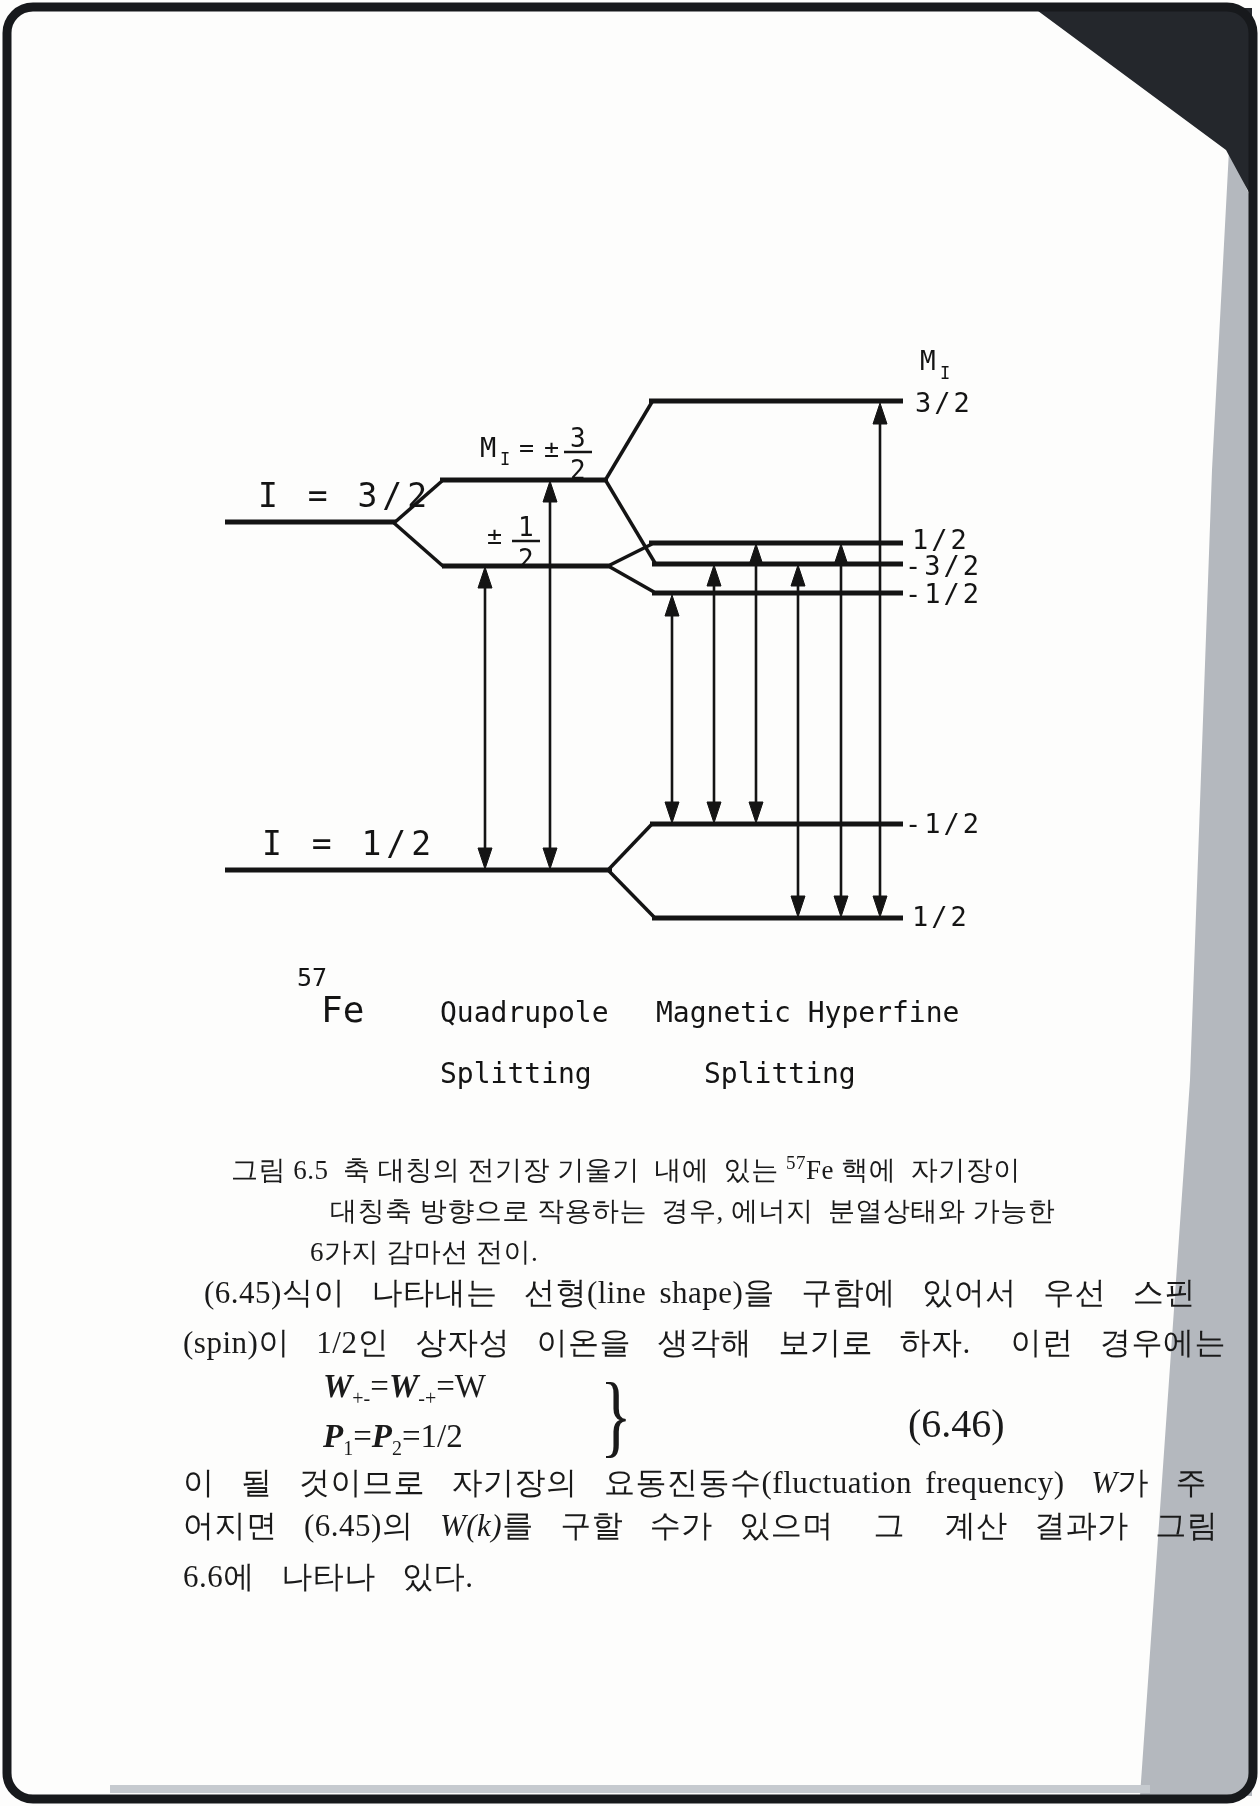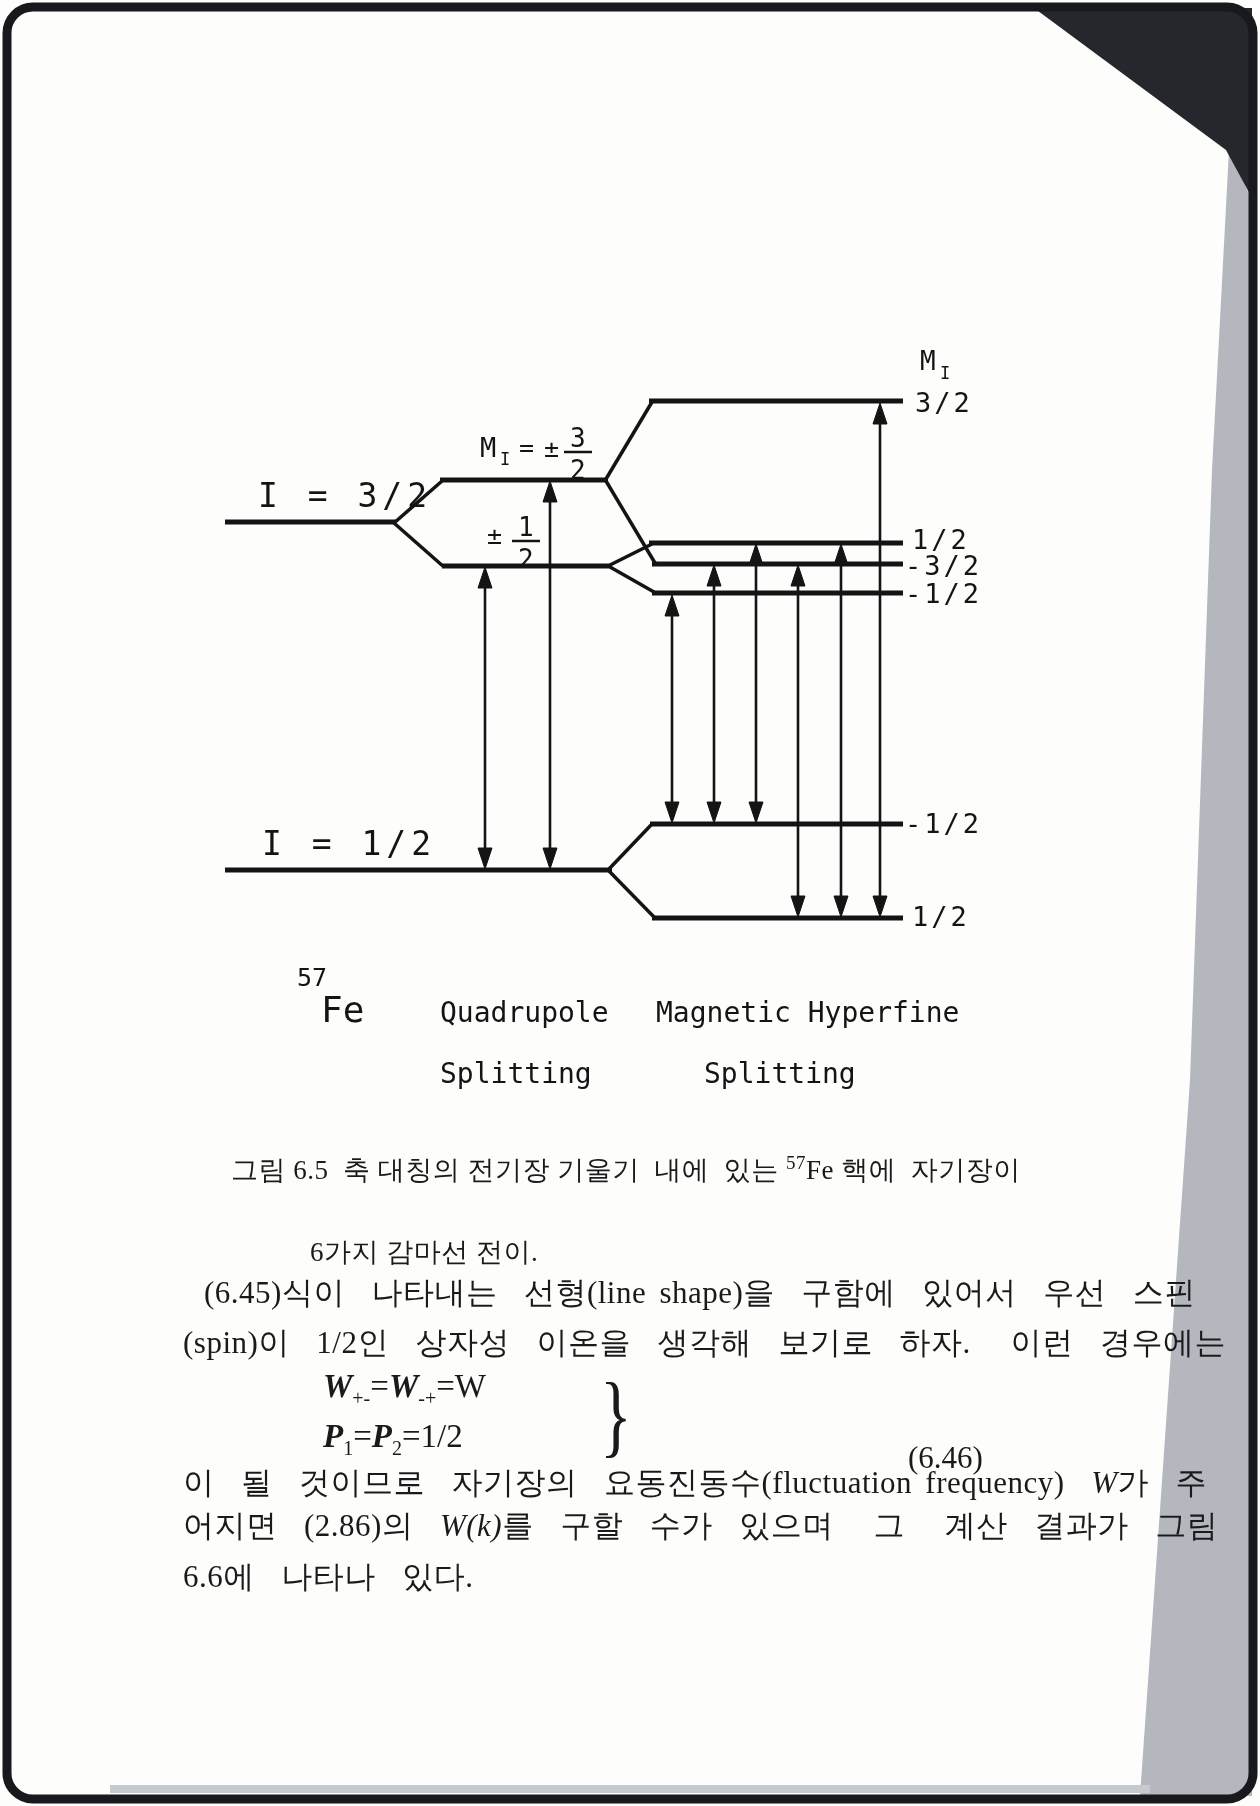--- a/index.html
+++ b/index.html
@@ -133,6 +133,7 @@
   </svg>
 
   <div class="t caption" style="left:231px; top:1152px;"><b>그림 6.5</b><span>  축 대칭의 전기장 기울기  내에  있는 </span><b><sup class="small">57</sup><span>Fe 핵에  자기장이</span></b></div>
+  <div class="t caption" style="left:330px; top:1193px;">대칭축 방향으로 작용하는  경우, 에너지  분열상태와 가능한</div>
   <div class="t caption" style="left:310px; top:1234px;">6가지 감마선 전이.</div>
 
   <div class="t body-line" style="left:204px; top:1272px;">(6.45)식이  나타내는  선형(line shape)을  구함에  있어서  우선  스핀</div>

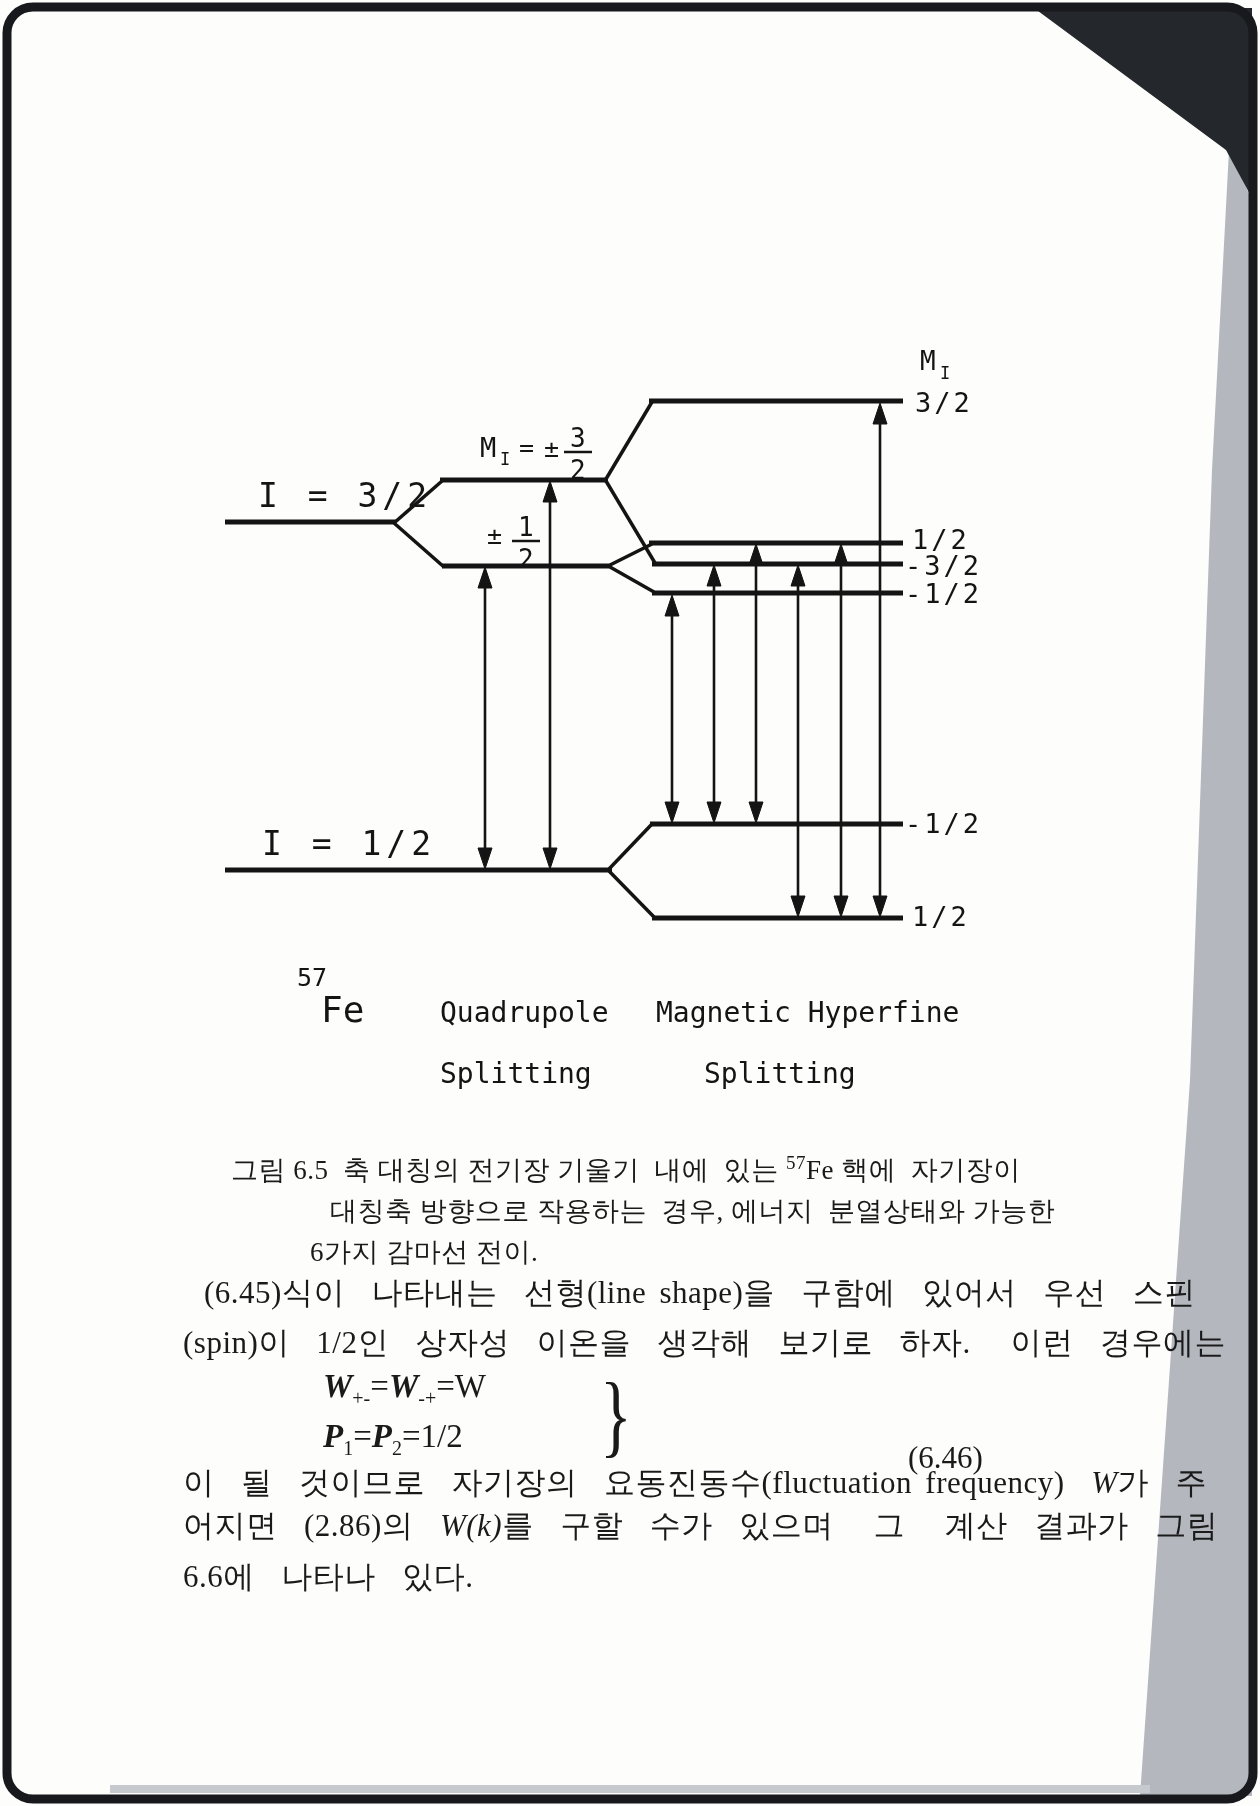--- a/index.html
+++ b/index.html
@@ -16,7 +16,7 @@
   .eq-line i{font-family:"Liberation Serif",serif; font-weight:600; font-style:italic;}
   .eq-line sub{font-size:20px; line-height:0;}
   .brace{font-size:92px; font-weight:400; transform:scaleX(.72); transform-origin:left center;}
-  .eq-number{font-size:31px;margin-top:40px;}
+  .eq-number{font-size:40px;}
   .footer-line{font-size:29px; font-weight:600; letter-spacing:0.5px; word-spacing:4px;}
   sup.small{font-size:19px;}
   svg text{fill:#141414;}

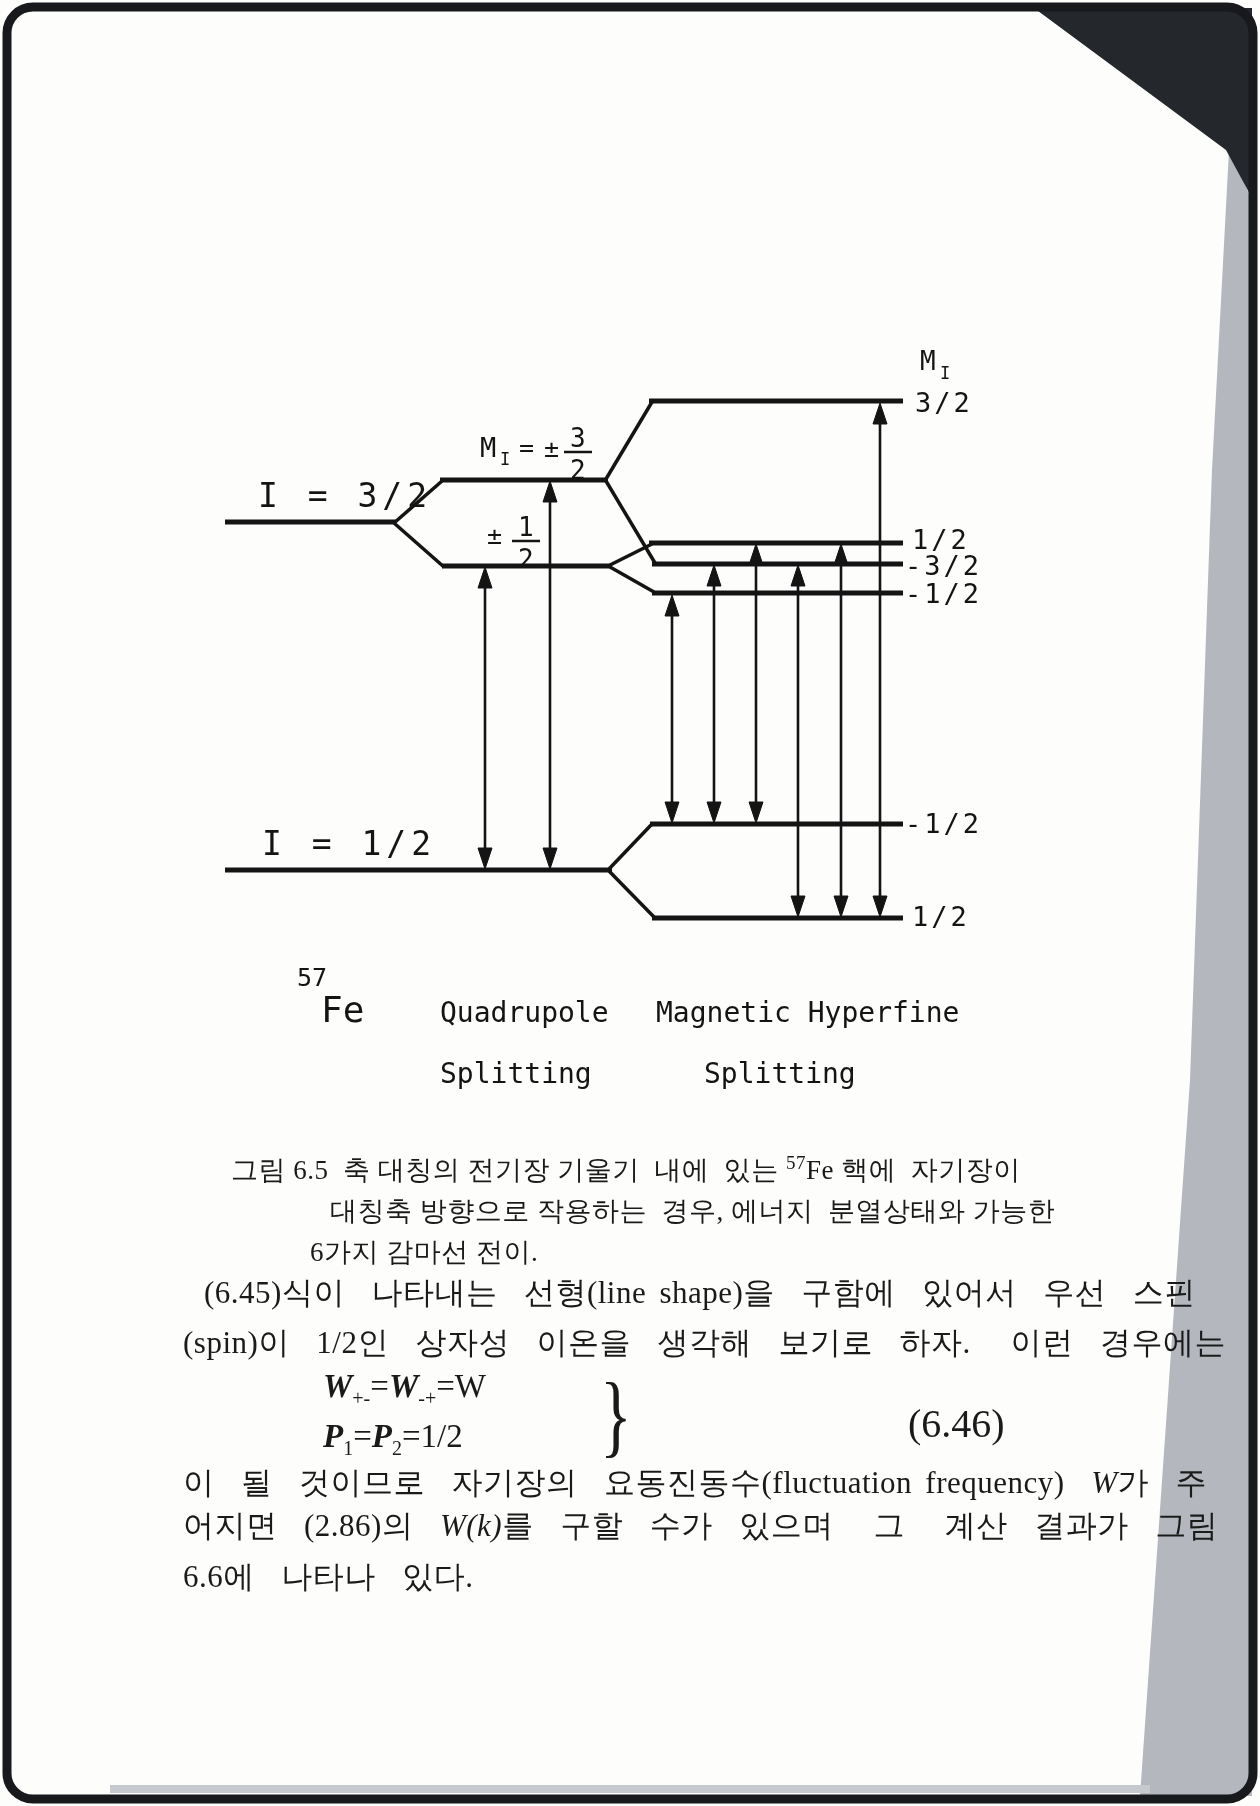--- a/index.html
+++ b/index.html
@@ -145,7 +145,7 @@
   <div class="t eq-number" style="left:908px; top:1400px;">(6.46)</div>
 
   <div class="t body-line" style="left:183px; top:1462px;"><span>이  될  것이므로  자기장의  요동진동수(fluctuation frequency)  </span><i>W</i><span>가  주</span></div>
-  <div class="t body-line" style="left:183px; top:1505px;"><span>어지면  (2.86)의  </span><i>W(k)</i><span>를  구할  수가  있으며   그   계산  결과가  그림</span></div>
+  <div class="t body-line" style="left:183px; top:1505px;"><span>어지면  (6.45)의  </span><i>W(k)</i><span>를  구할  수가  있으며   그   계산  결과가  그림</span></div>
   <div class="t body-line" style="left:183px; top:1538px;margin-top:18px;">6.6에  나타나  있다.</div>
 
 

